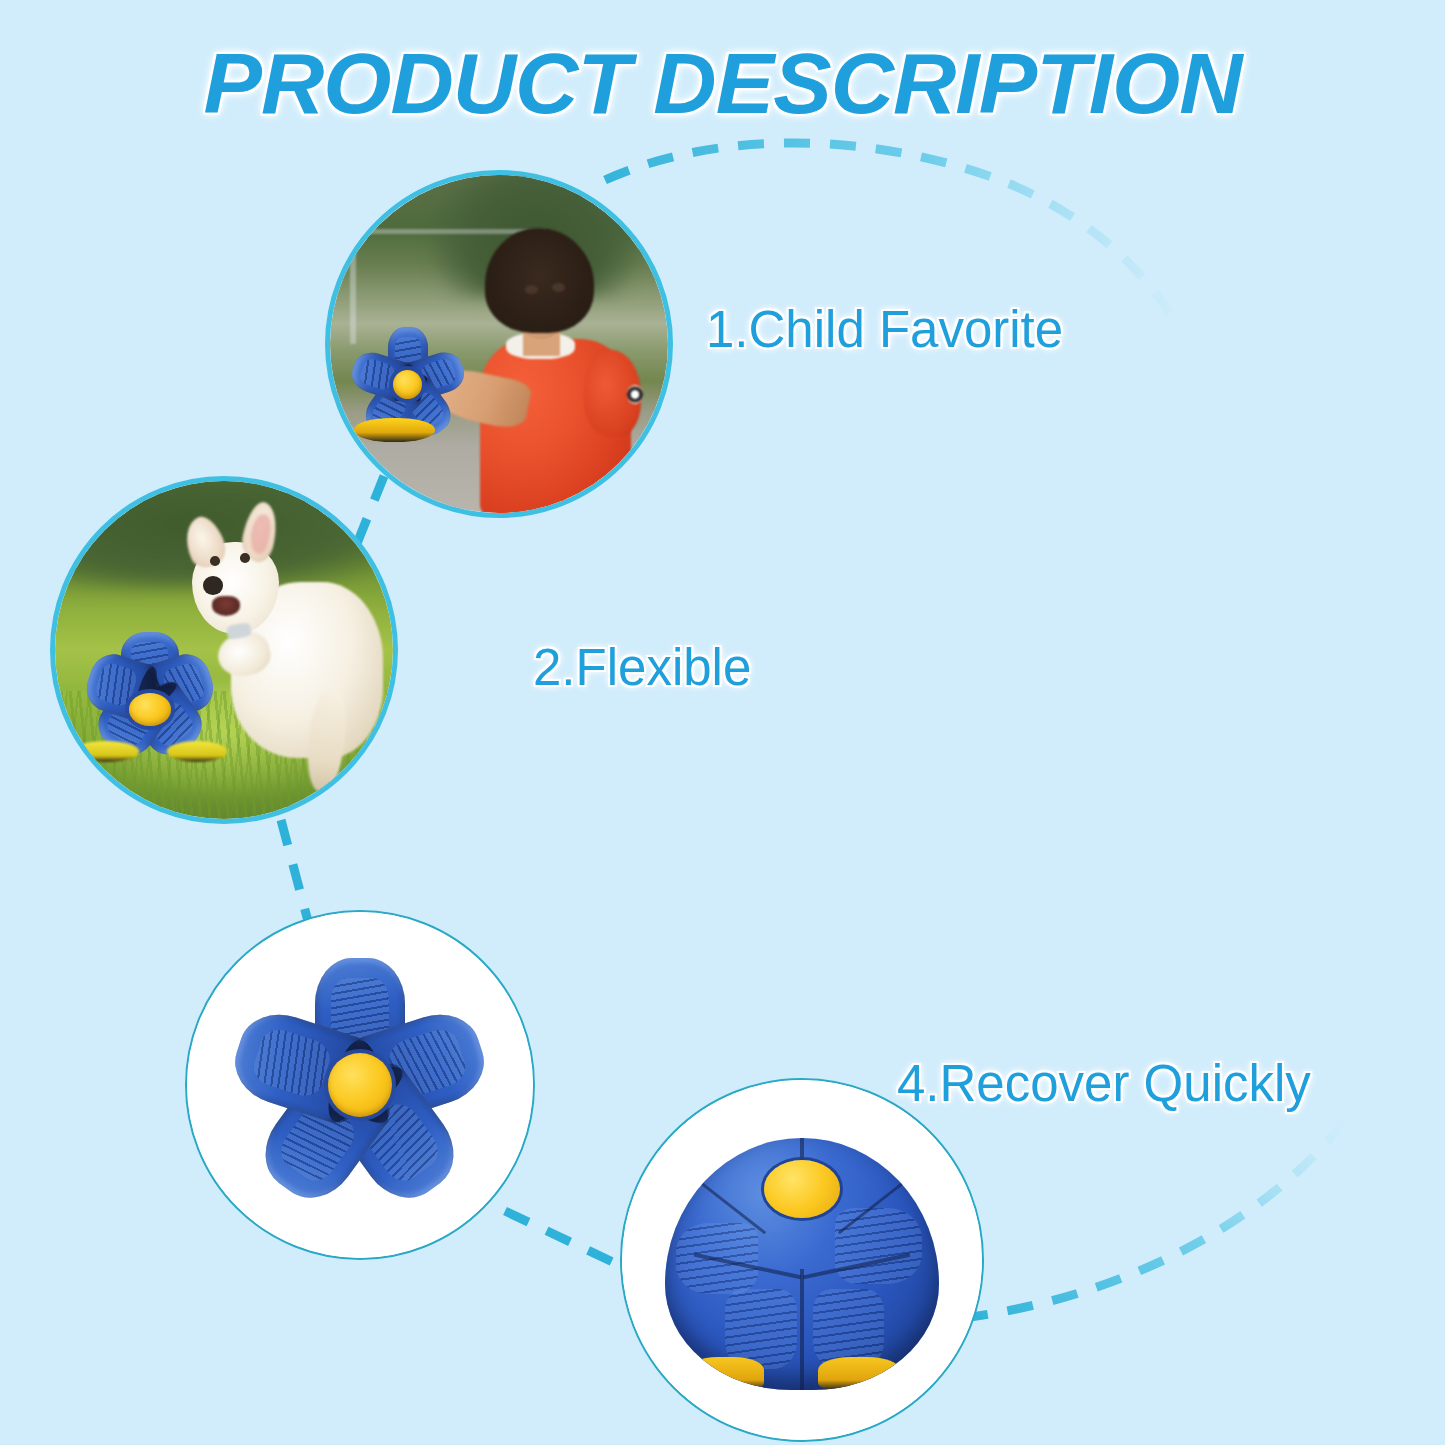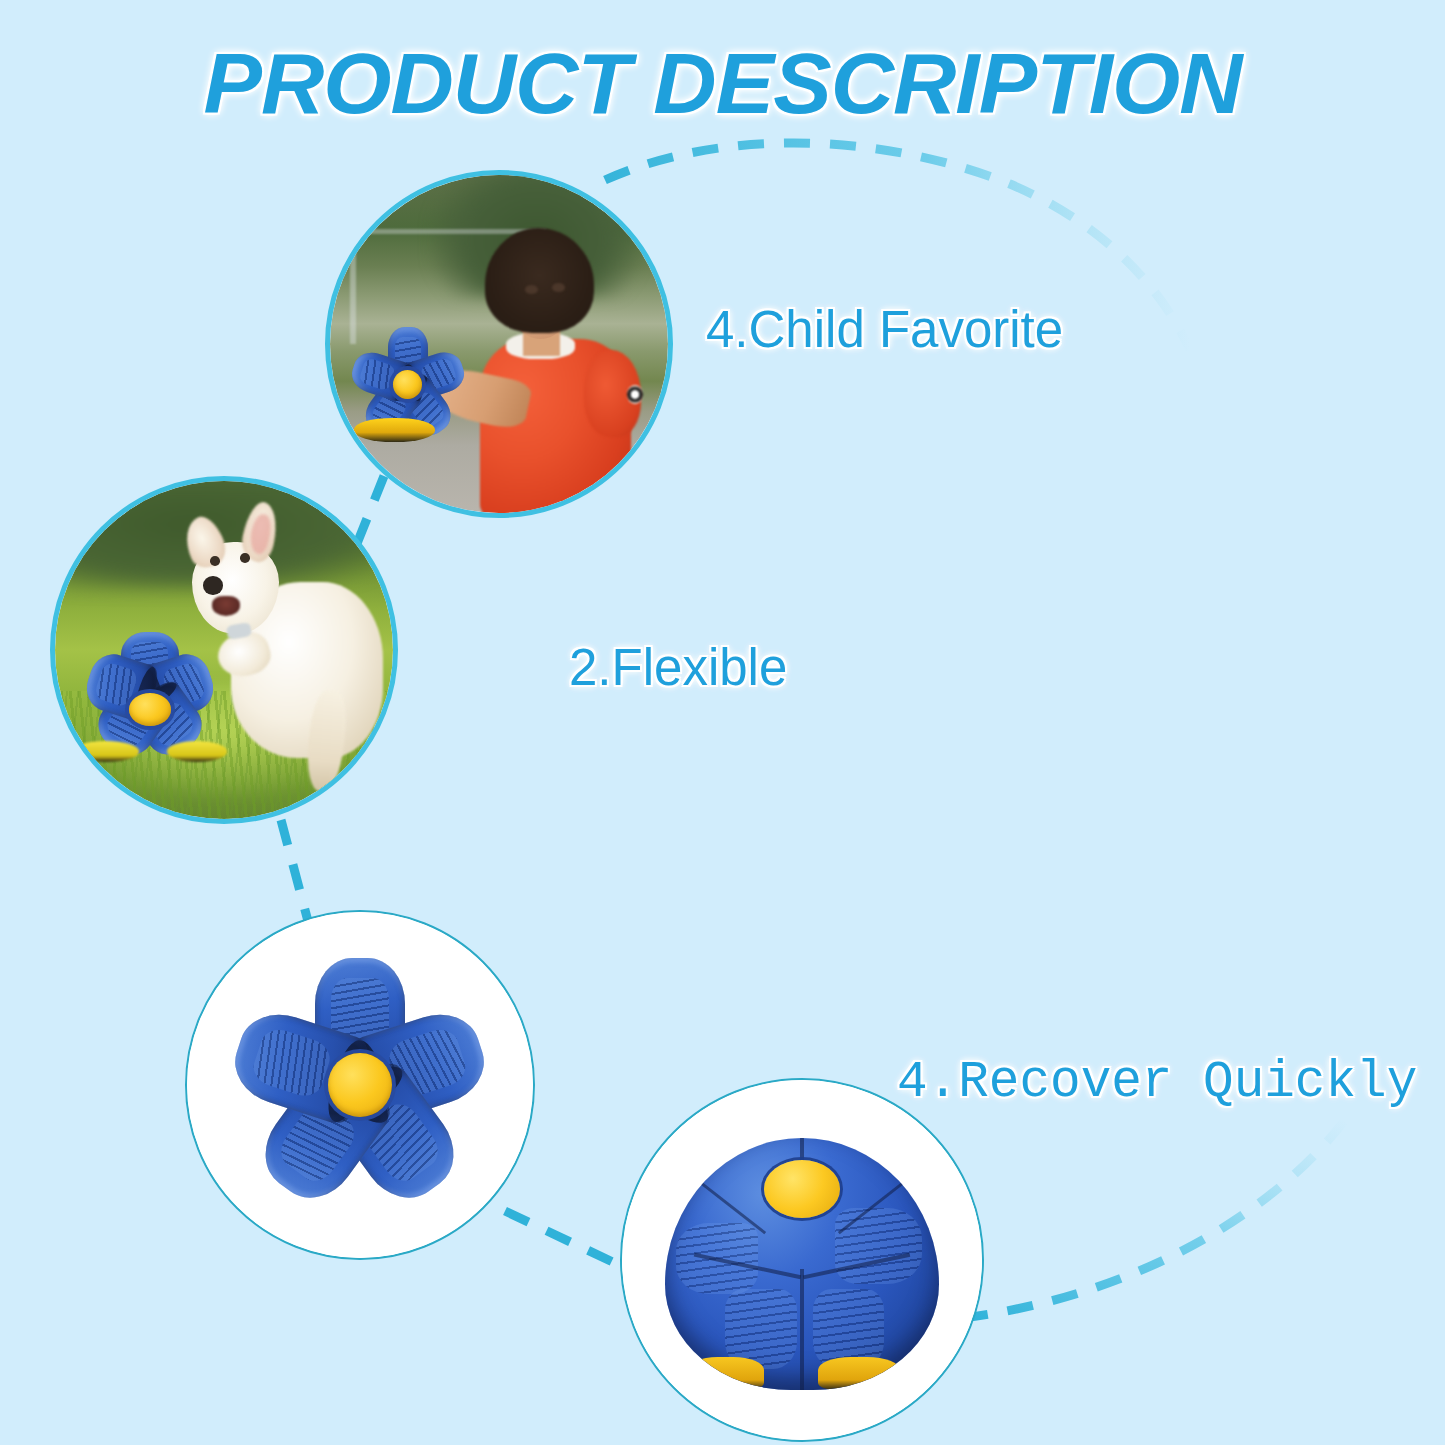--- a/index.html
+++ b/index.html
@@ -603,7 +603,7 @@
     </div>
   </div>
 
-  <div id="label-1" class="feature-label">4.Child Favorite</div>
+  <div id="label-1" class="feature-label">1.Child Favorite</div>
   <div id="label-2" class="feature-label">2.Flexible</div>
   <div id="label-4" class="feature-label">4.Recover Quickly</div>
 

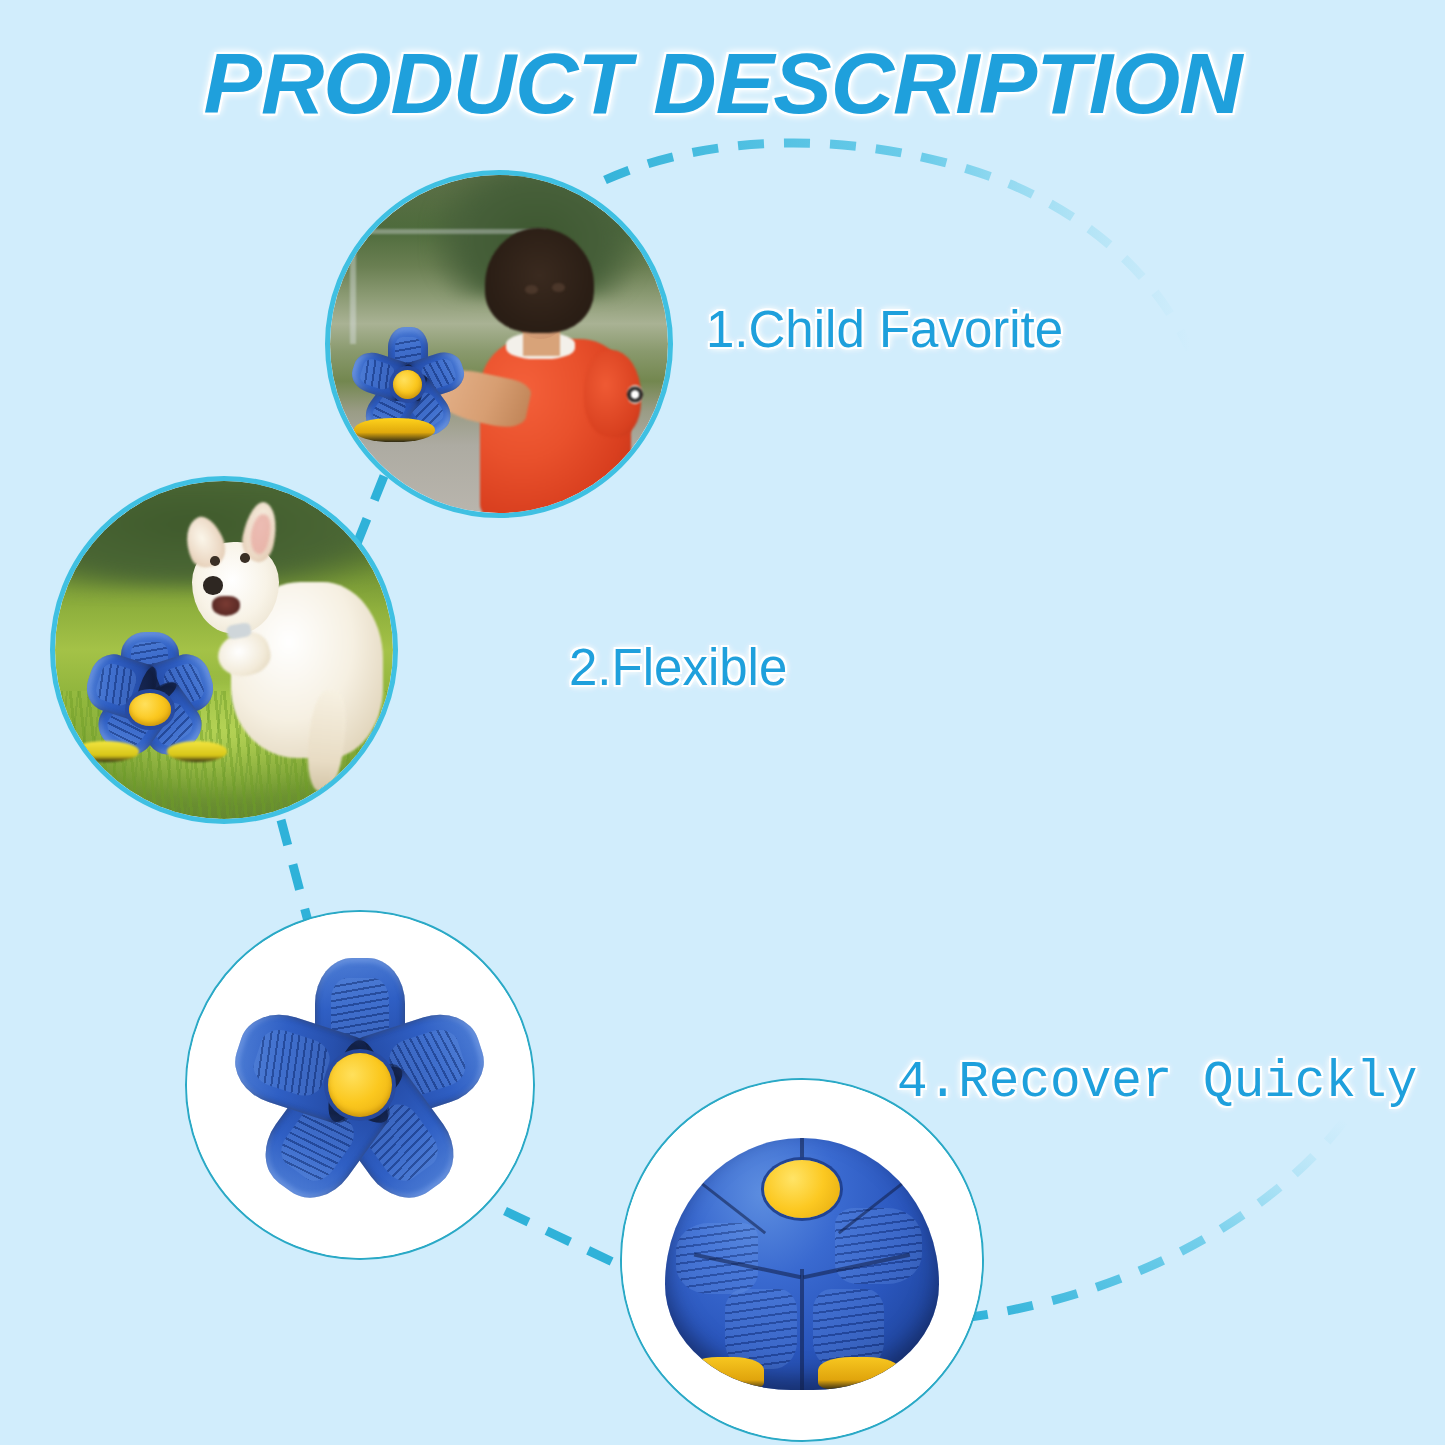--- a/index.html
+++ b/index.html
@@ -51,7 +51,7 @@
       2px 2px 0 #ffffff, -2px -2px 0 #ffffff, 2px -2px 0 #ffffff, -2px 2px 0 #ffffff;
   }
   #label-1 { left: 706px; top: 300px; }
-  #label-2 { left: 533px; top: 638px; margin-left: 36px; }
+  #label-2 { left: 533px; top: 638px; }
   #label-3 { left: 535px; top: 903px; }
   #label-4 { left: 897px; top: 1054px; font-family: Liberation Mono, monospace; }
 

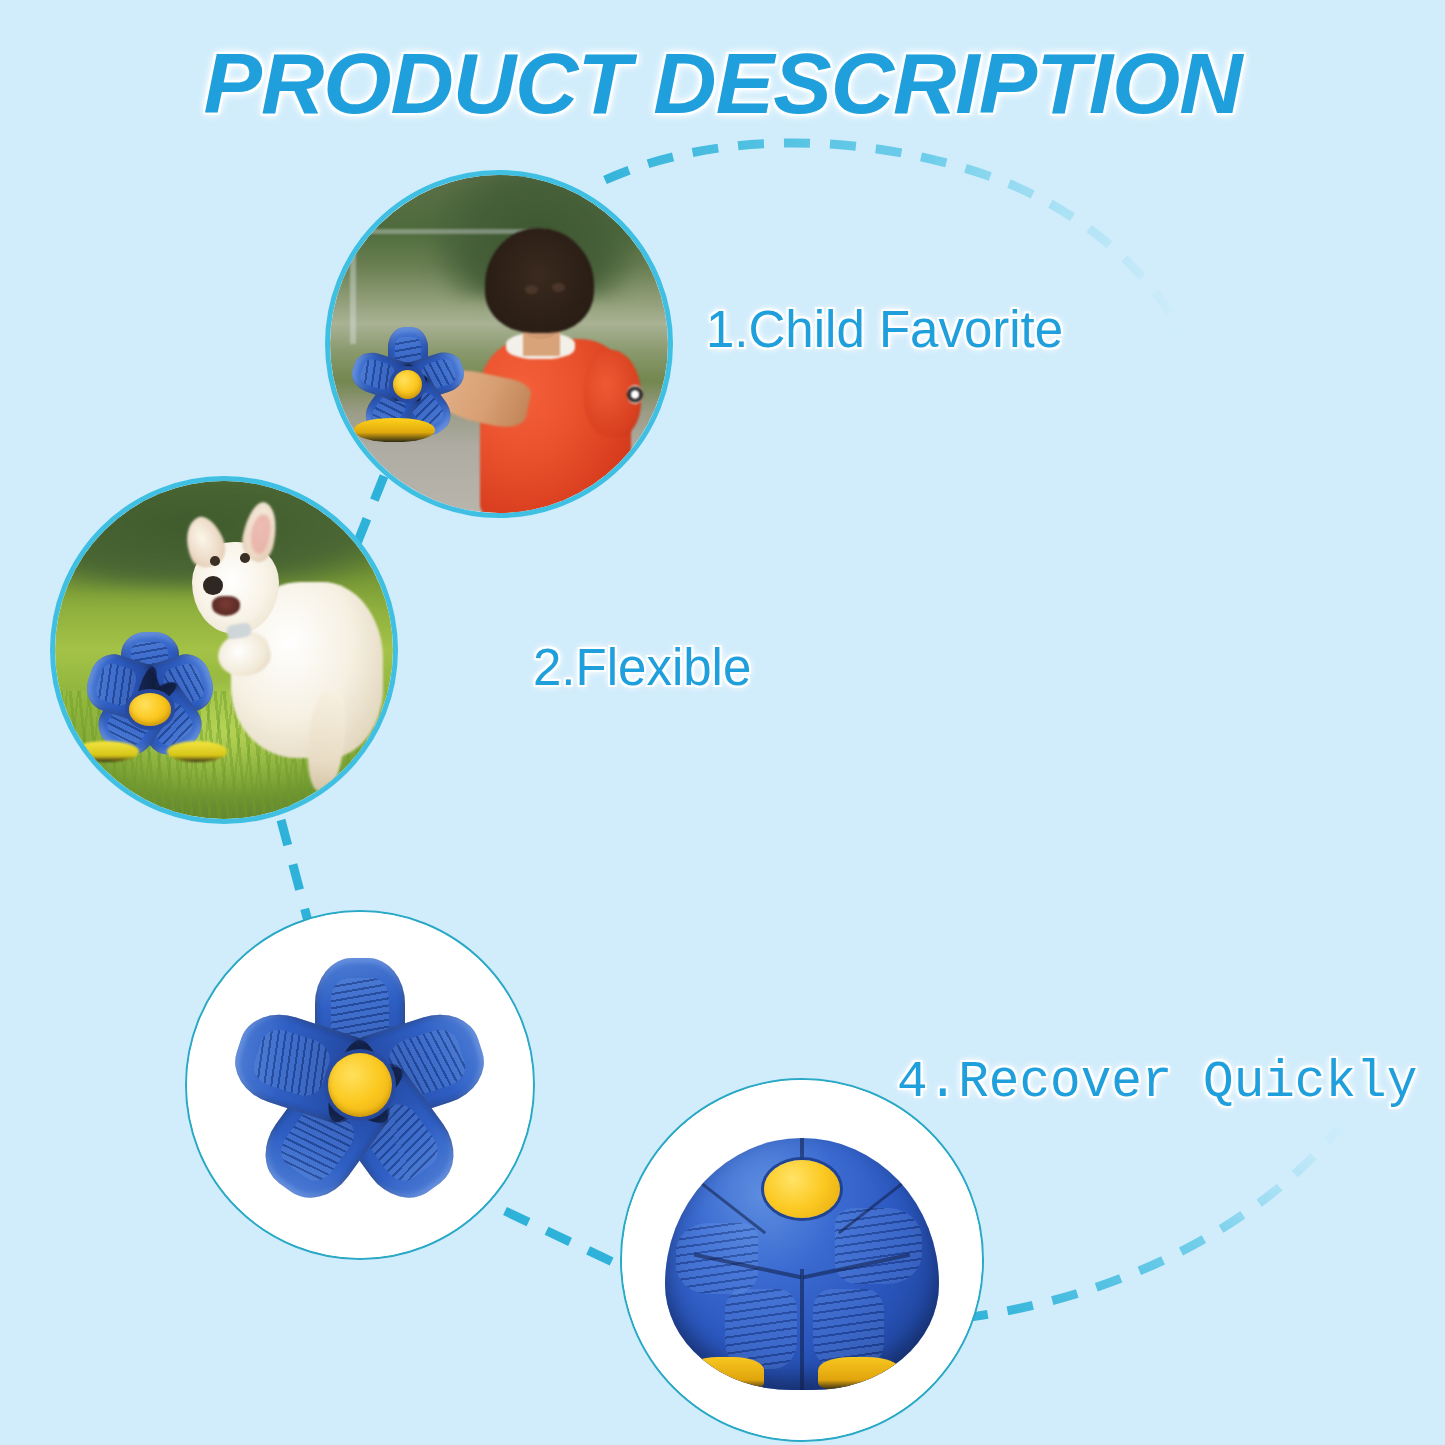--- a/index.html
+++ b/index.html
@@ -53,7 +53,7 @@
   #label-1 { left: 706px; top: 300px; }
   #label-2 { left: 533px; top: 638px; }
   #label-3 { left: 535px; top: 903px; }
-  #label-4 { left: 897px; top: 1054px; font-family: Liberation Mono, monospace; }
+  #label-4 { left: 897px; top: 1054px; }
 
   
   .bubble {

